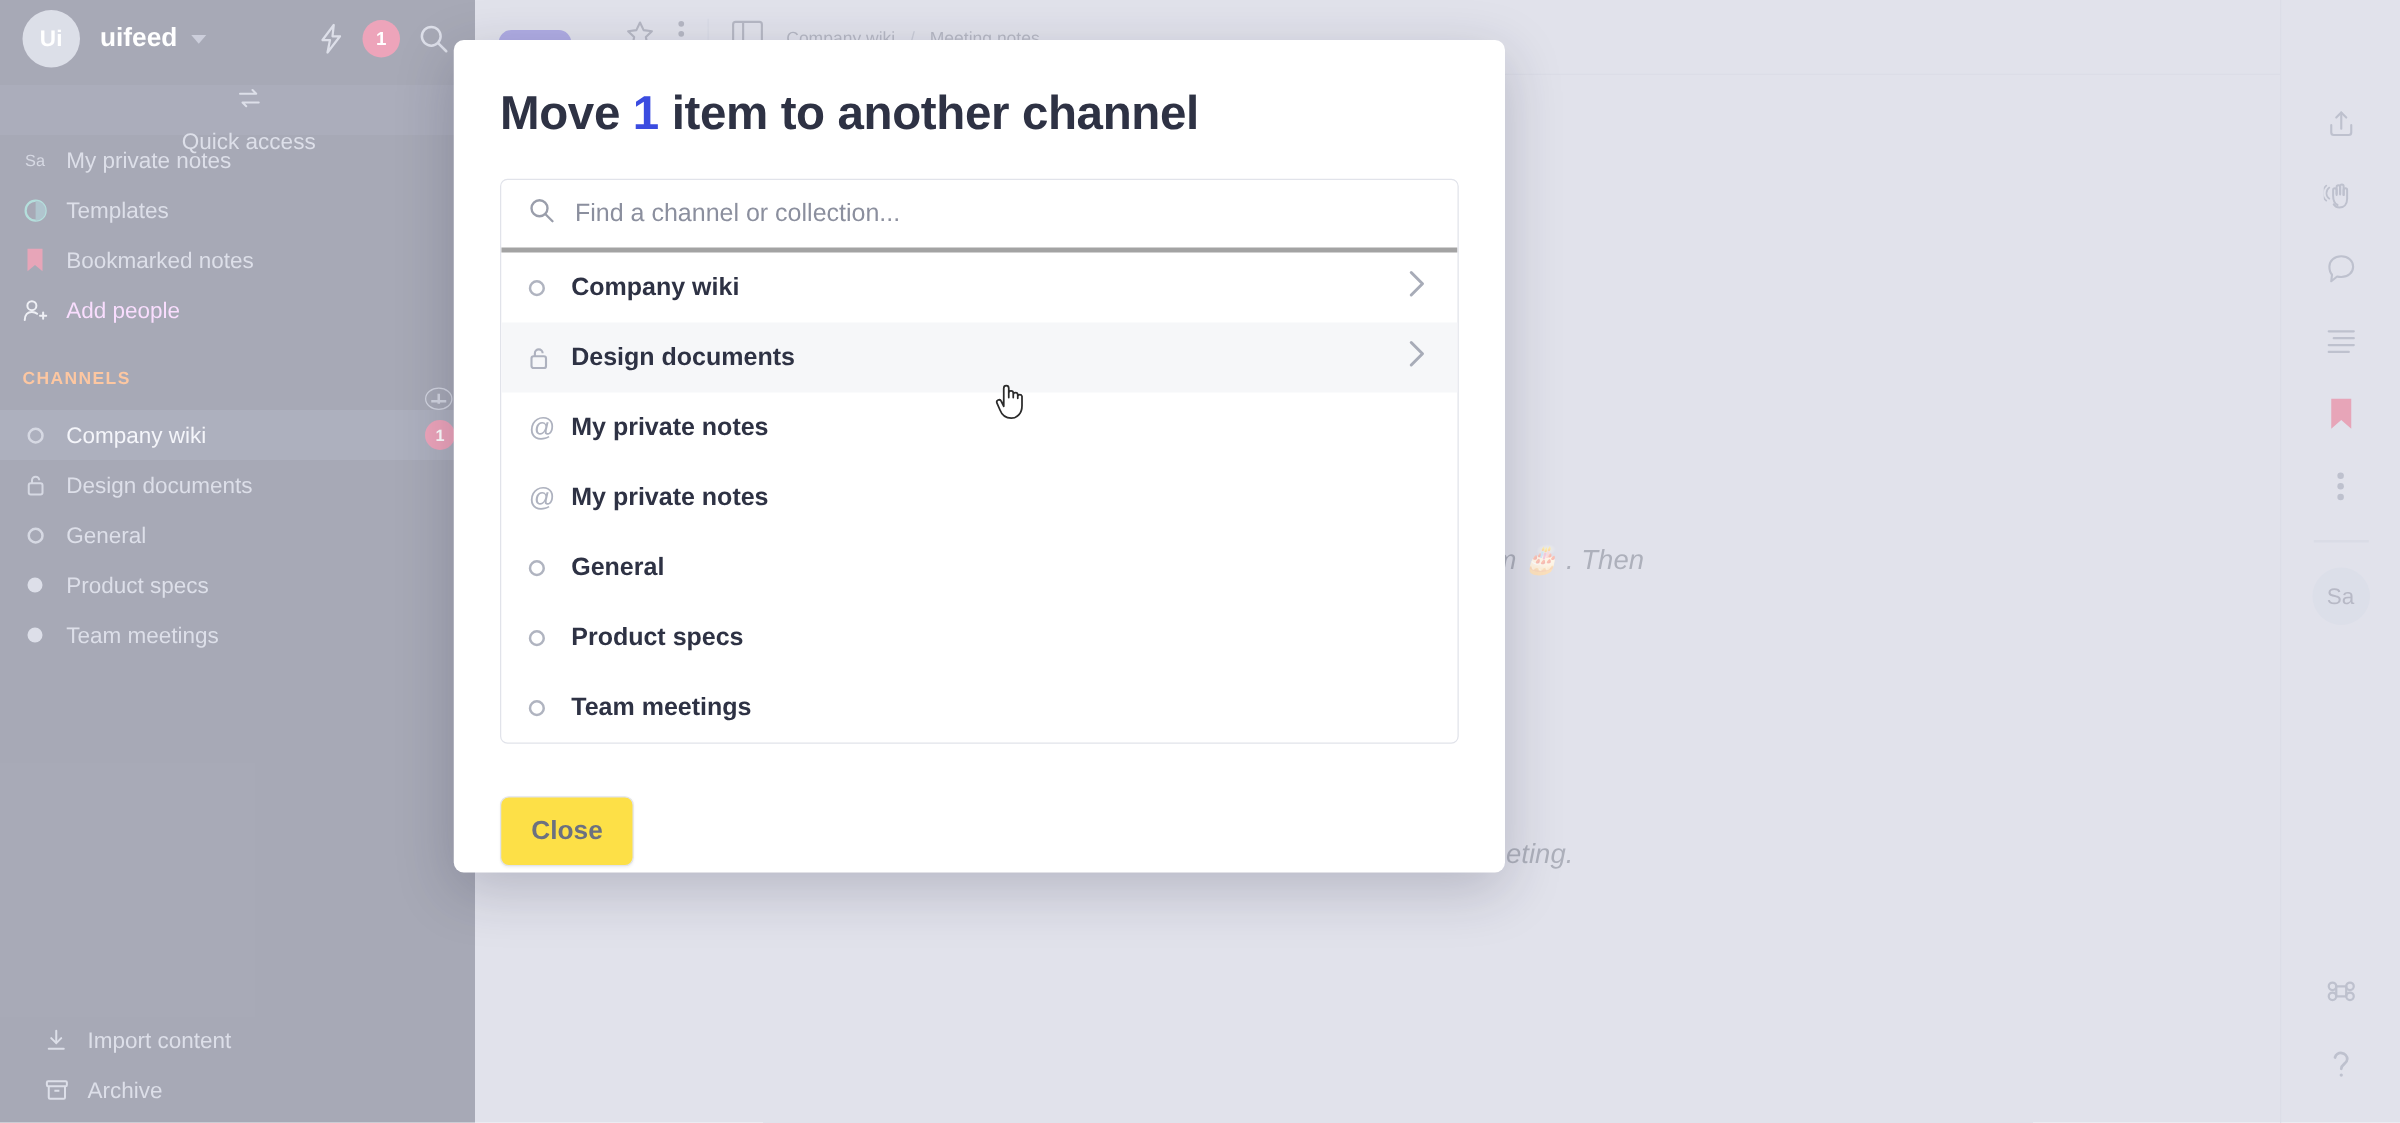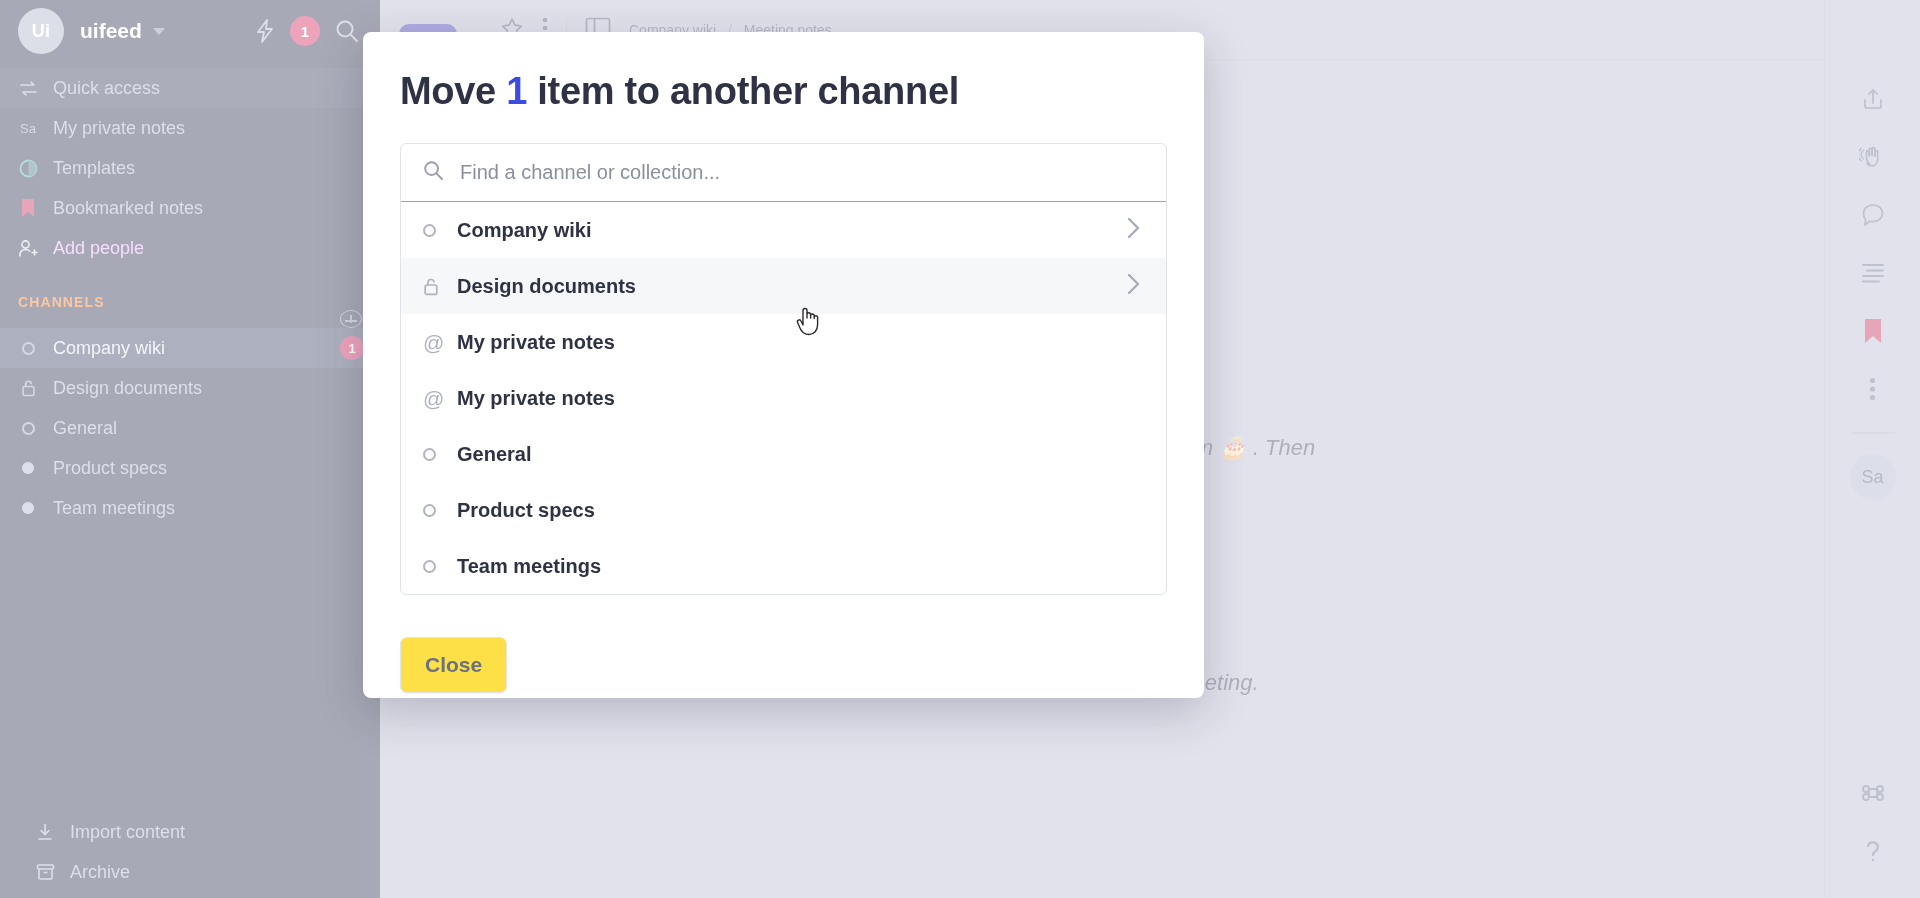--- a/index.html
+++ b/index.html
@@ -59,7 +59,7 @@
     color: #aab0c8; font-size: 18px;
     position: relative;
   }
-  .sb-item.active { background: #2e3456; }
+  .sb-item.active { background: #2e3456; flex-direction: column; }
   .sb-item .label { white-space: nowrap; }
   .sb-item .sb-ic { width: 20px; display: flex; justify-content: center; align-items: center; flex: 0 0 20px; }
   .sb-item .txtic { font-size: 13px; color: #9aa0ba; }

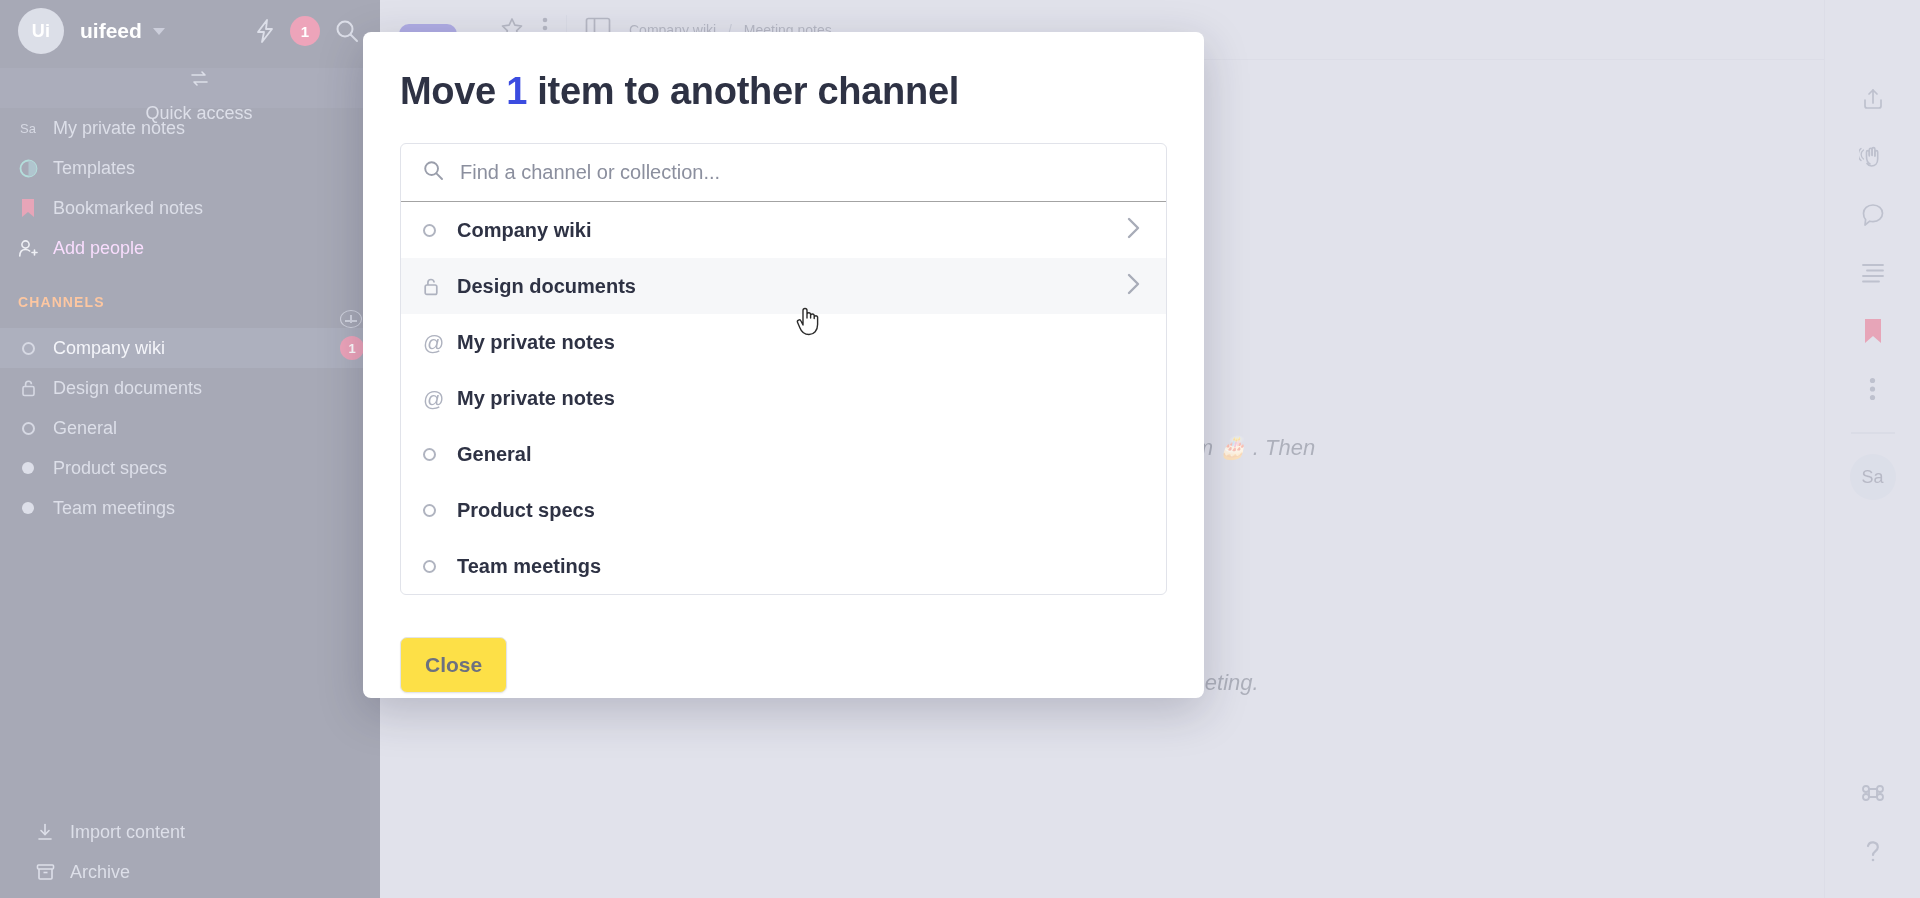--- a/index.html
+++ b/index.html
@@ -184,7 +184,7 @@
   .search-row {
     height: 58px; display: flex; align-items: center;
     padding: 0 22px; gap: 16px;
-    border-bottom: 1px solid #a3a3a3;
+    border-bottom: 4px solid #a3a3a3;
   }
   .search-input {
     border: none; outline: none; background: transparent;

